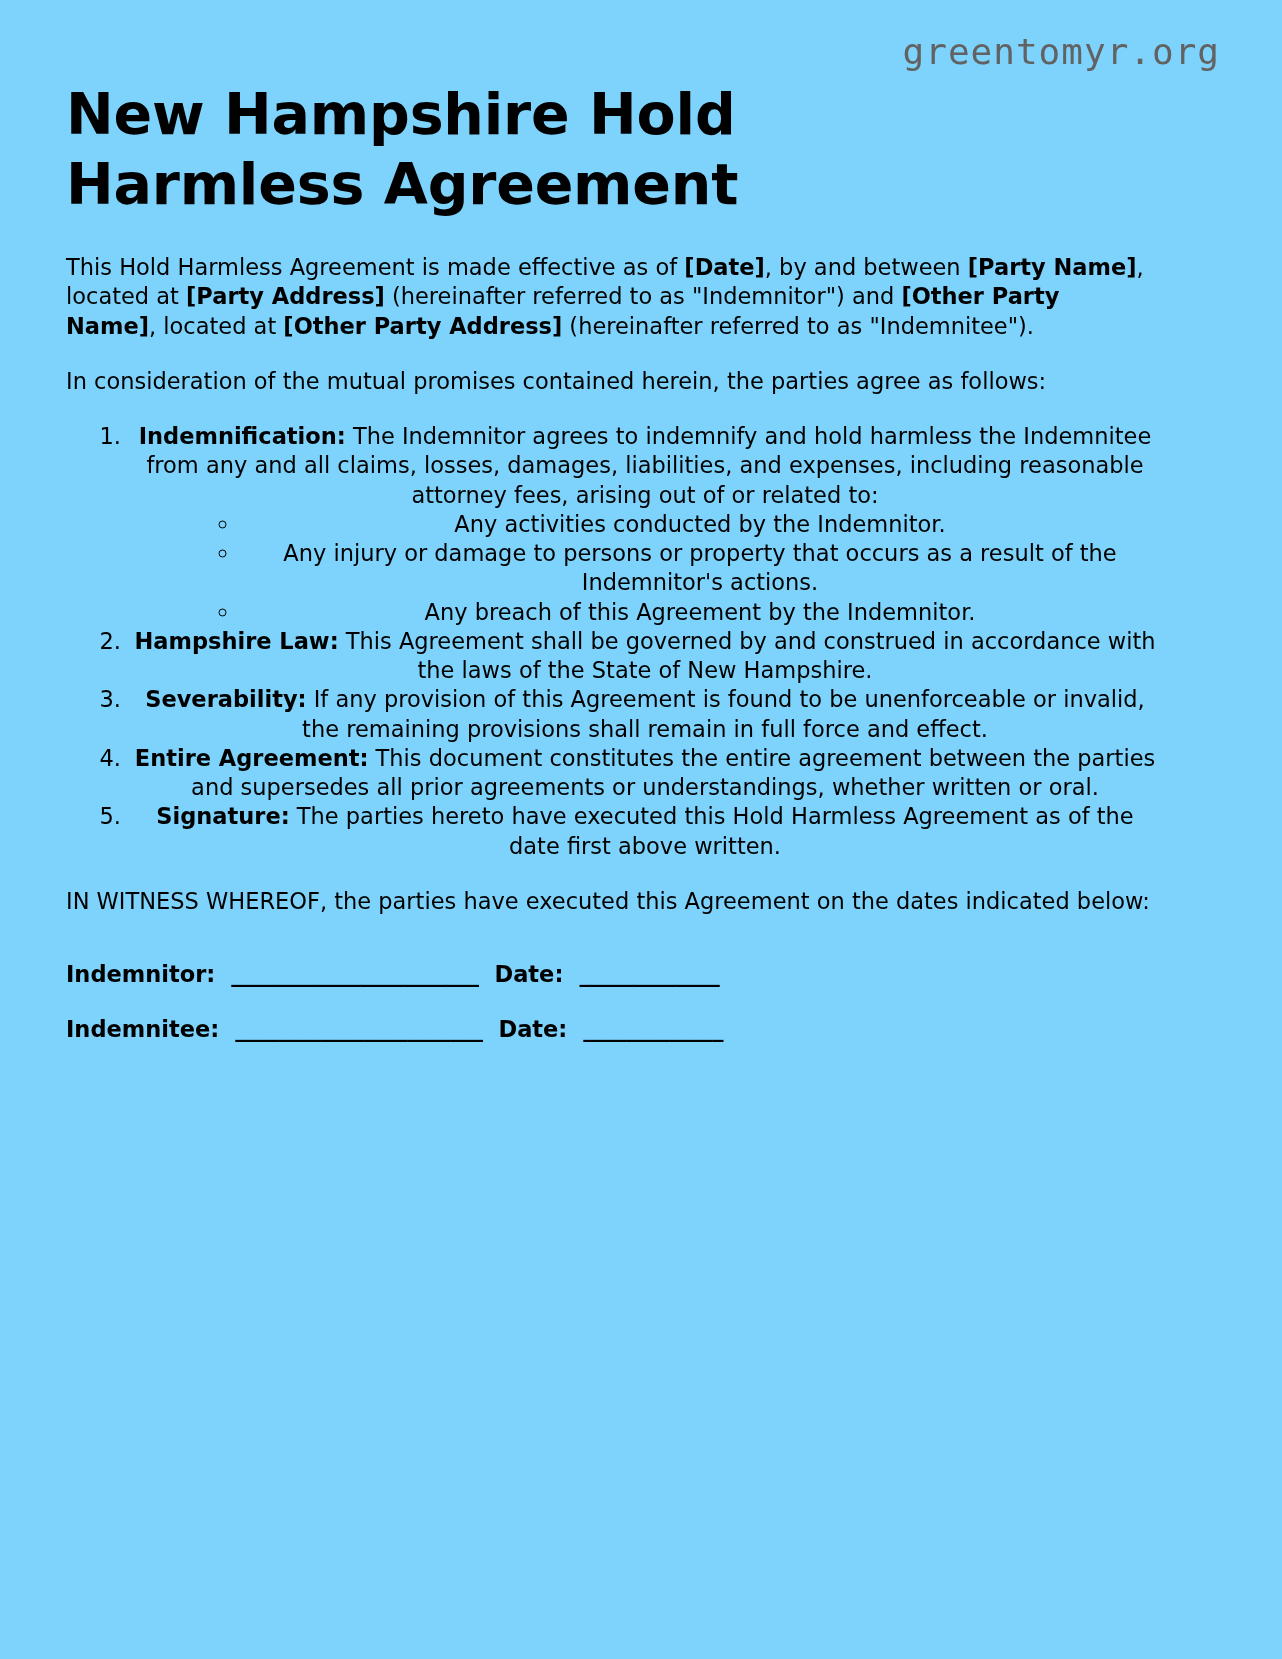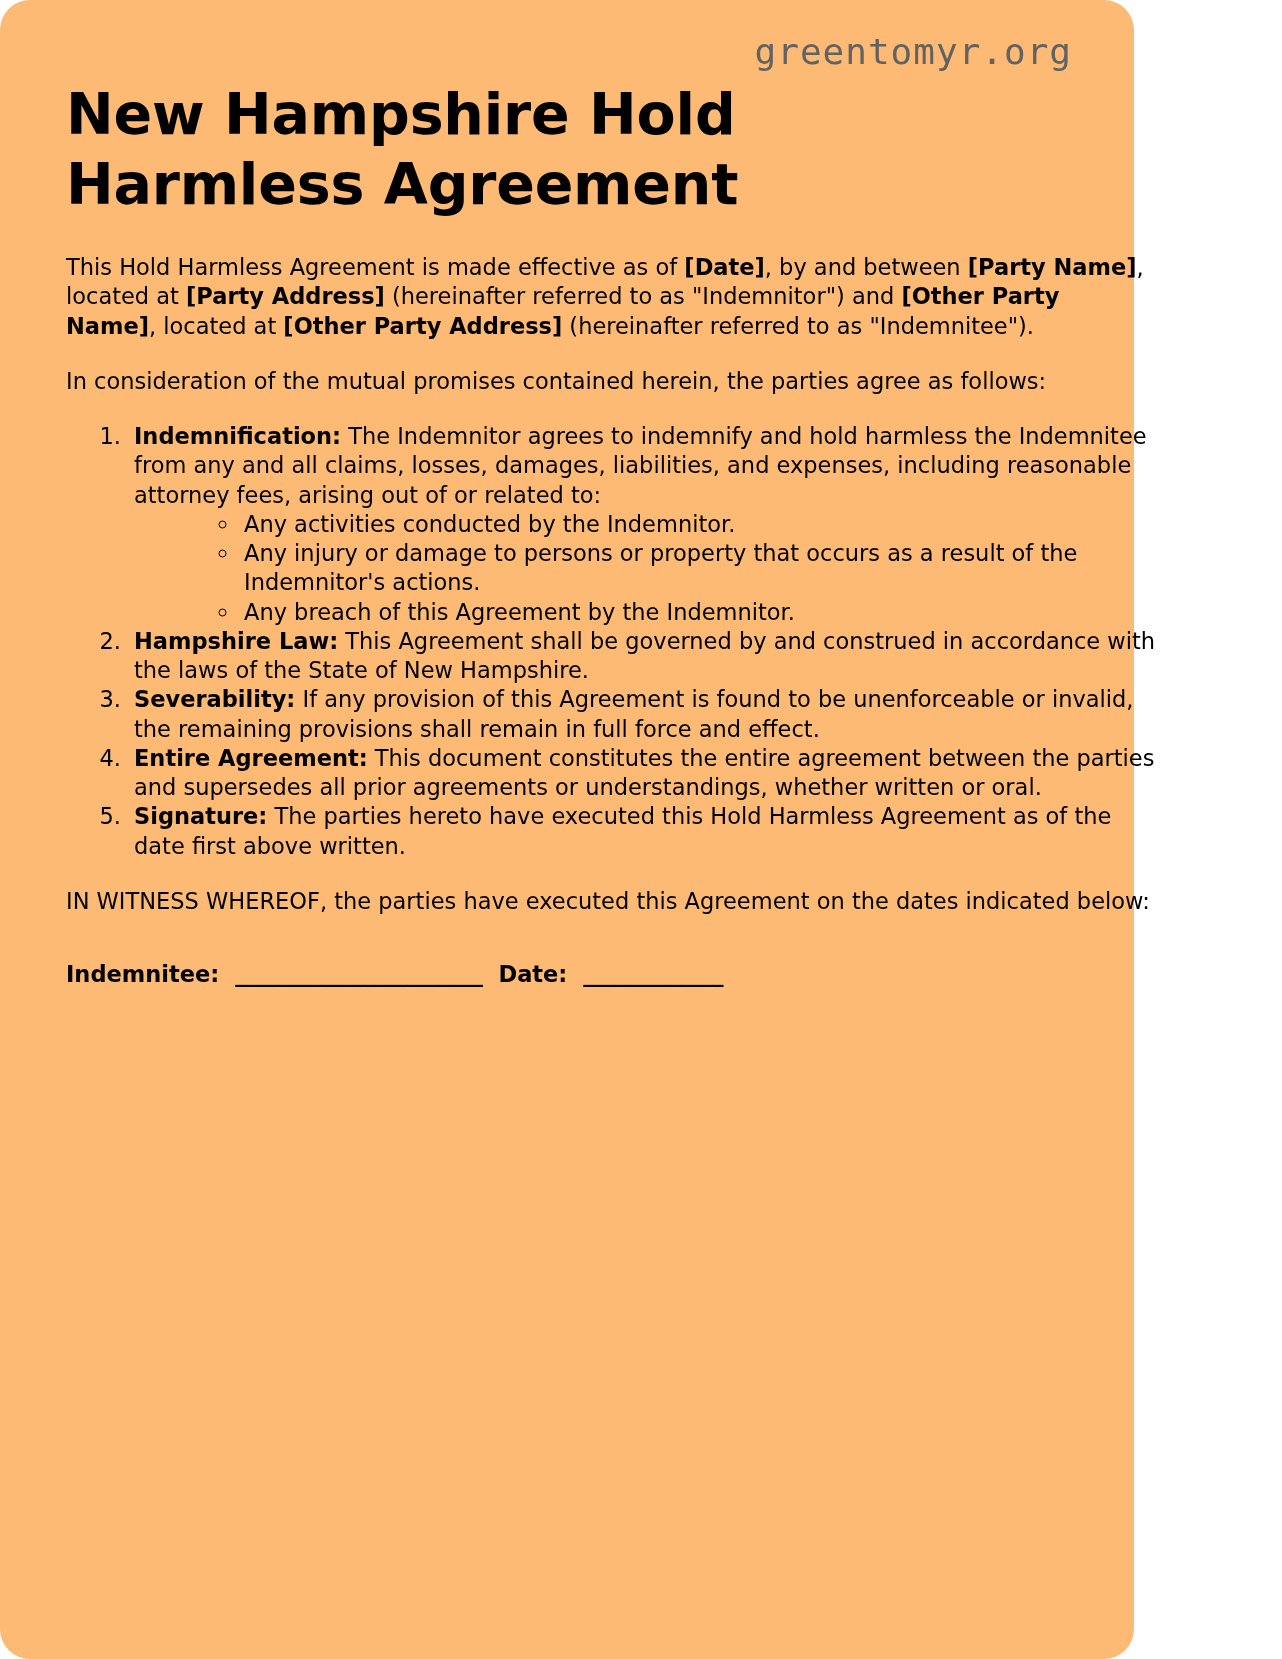--- a/index.html
+++ b/index.html
@@ -19,11 +19,10 @@
   .page {
     position: absolute;
     left: 0; top: 0;
-    width: 1134px;
+    width: 1282px;
     height: 1659px;
-    background: #fdba74;
+    background: #7dd3fc;
     box-sizing: border-box;
-    border-radius: 30px;
   }
 
   

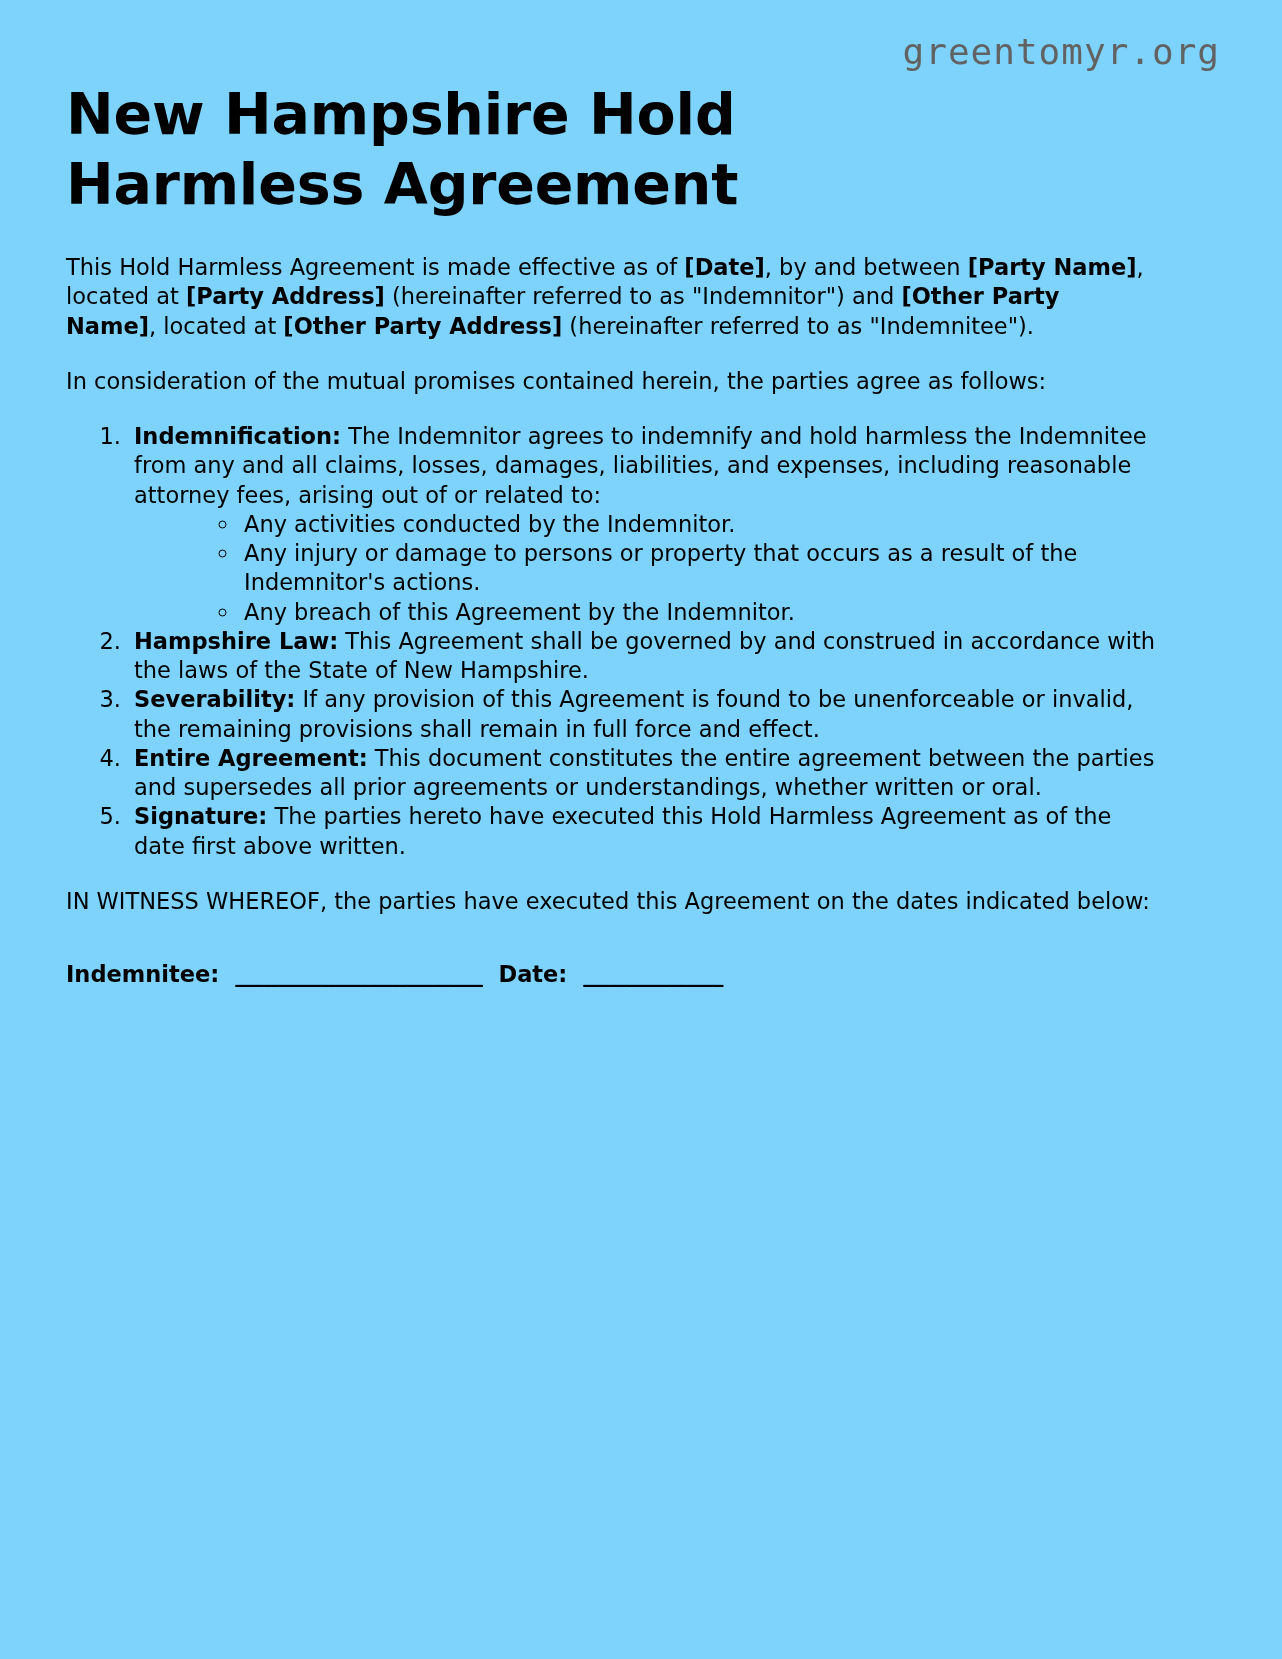--- a/index.html
+++ b/index.html
@@ -72,6 +72,7 @@
     margin: 0 0 26px 0;
     padding-left: 62px;
     list-style-type: decimal;
+    text-align: center;
   }
   ol.clauses > li {
     margin: 0 0 0 0;

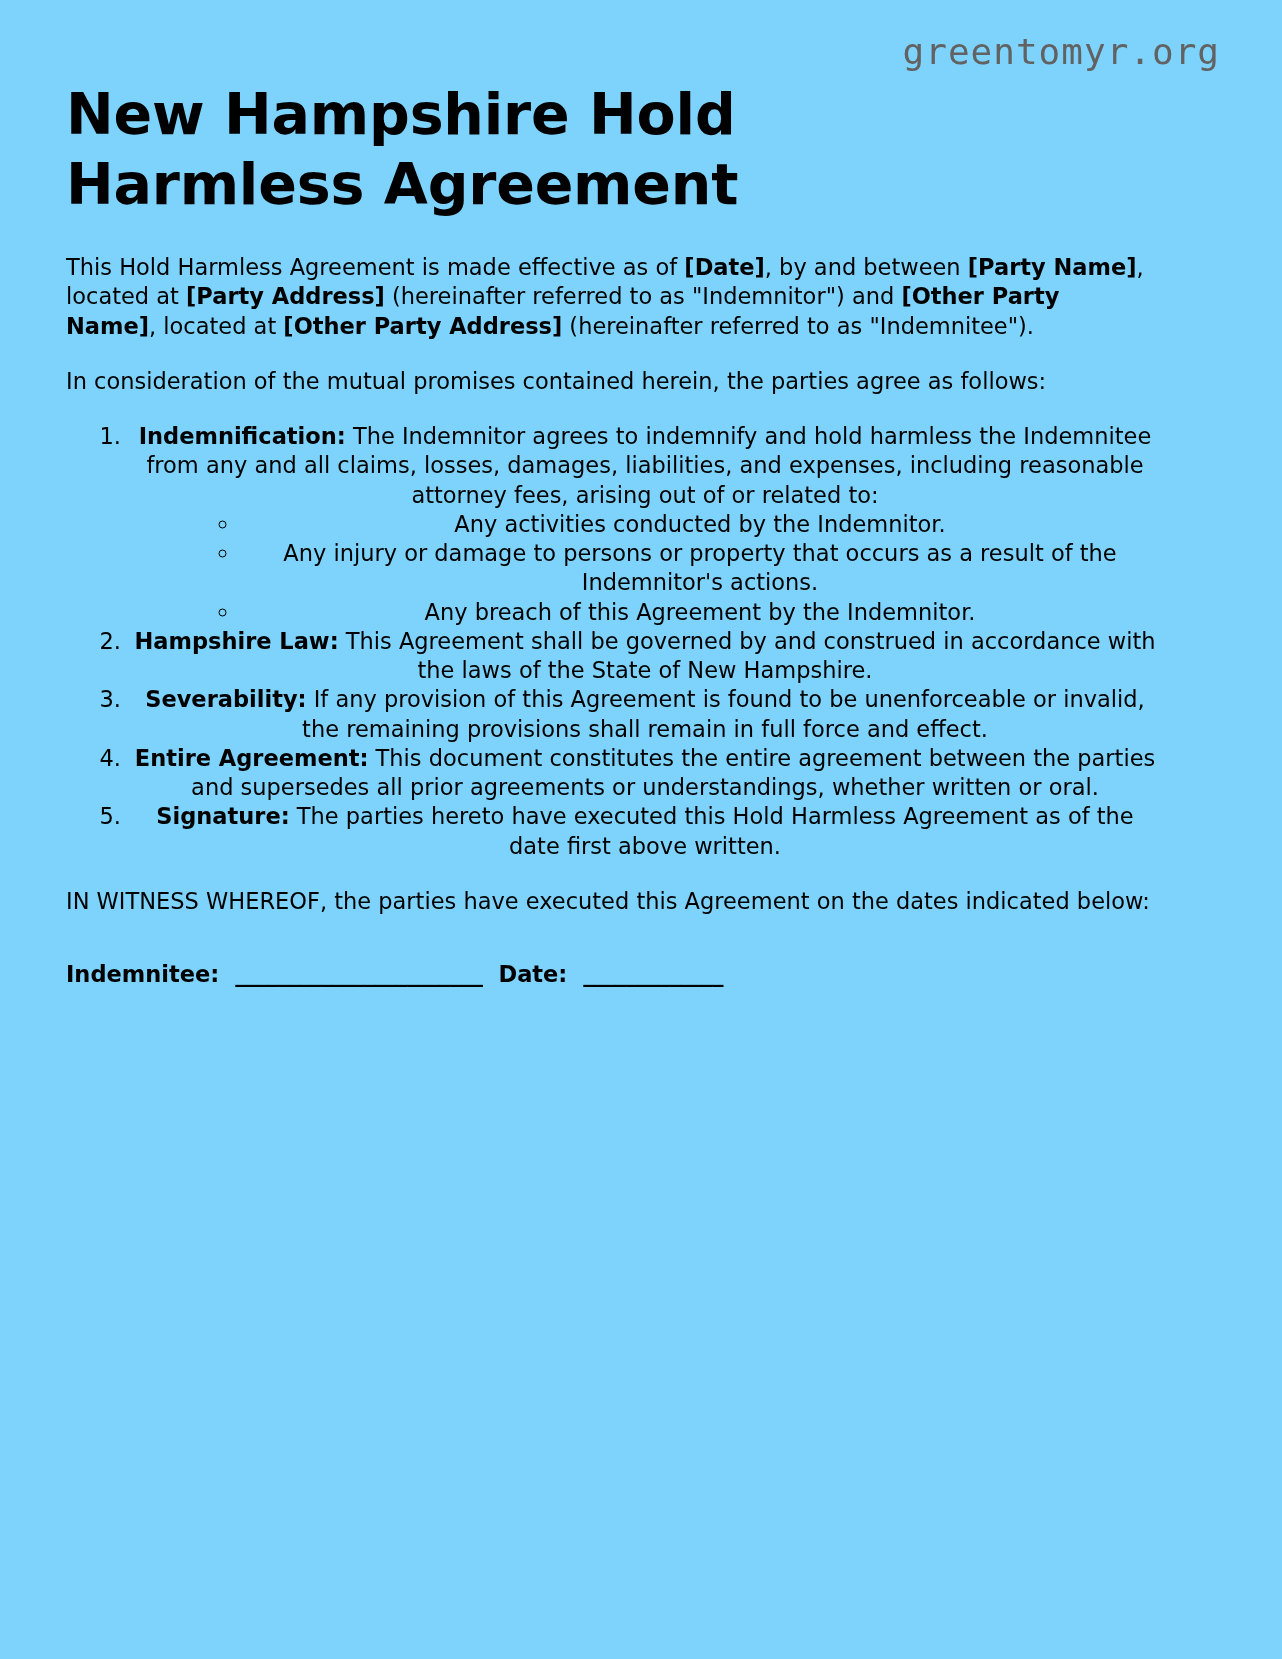--- a/index.html
+++ b/index.html
@@ -154,6 +154,7 @@
 
     <div class="sig-block">
 
+      <div class="sig-row"><span class="sig-label">Indemnitor:</span><span class="sig-gap"></span><span class="sig-rule">_______________________</span><span class="sig-gap"></span><span class="sig-label">Date:</span><span class="sig-gap"></span><span class="sig-rule">_____________</span></div>
 
       <div class="sig-row"><span class="sig-label">Indemnitee:</span><span class="sig-gap"></span><span class="sig-rule">_______________________</span><span class="sig-gap"></span><span class="sig-label">Date:</span><span class="sig-gap"></span><span class="sig-rule">_____________</span></div>
 

